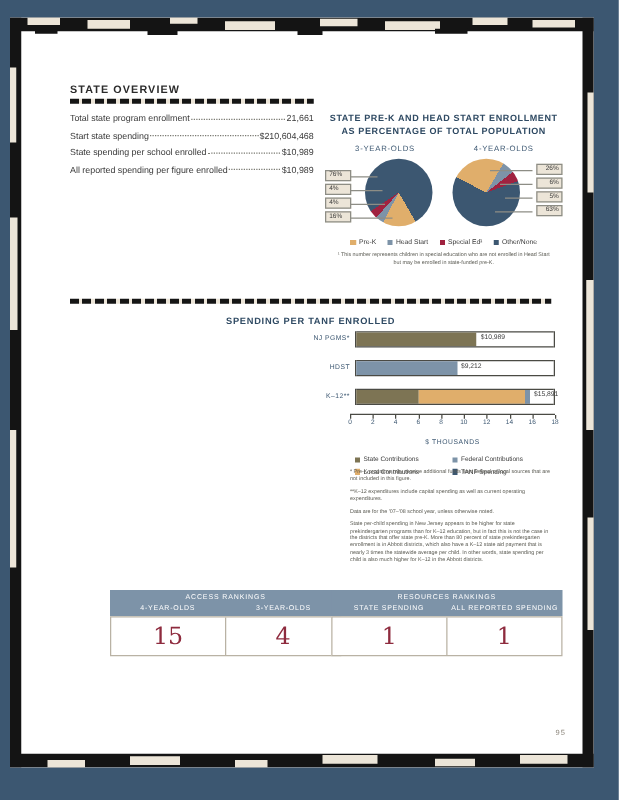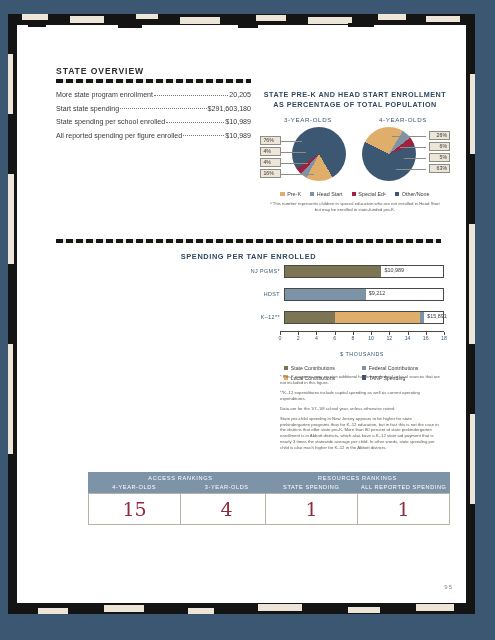--- a/index.html
+++ b/index.html
@@ -218,7 +218,7 @@
       <div class="dashrule"></div>
       <div class="ov-list">
         <div class="ov-row">
-          <span class="ov-lab">More state program enrollment</span>
+          <span class="ov-lab">Total state program enrollment</span>
           <span class="ov-dots"></span>
           <span class="ov-val">20,205</span>
         </div>

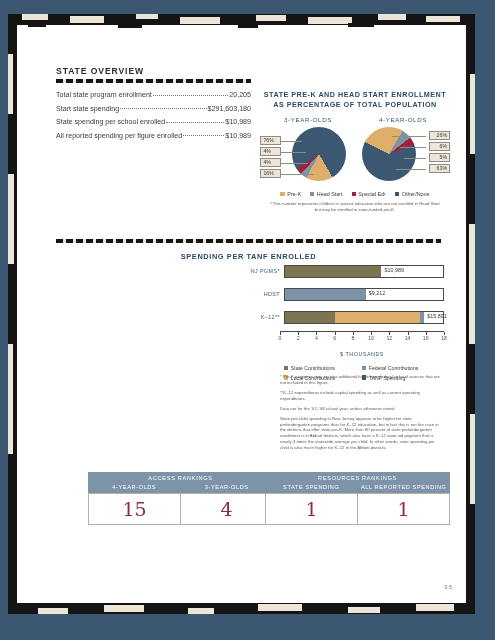--- a/index.html
+++ b/index.html
@@ -220,7 +220,7 @@
         <div class="ov-row">
           <span class="ov-lab">Total state program enrollment</span>
           <span class="ov-dots"></span>
-          <span class="ov-val">20,205</span>
+          <span class="ov-val">21,661</span>
         </div>
         <div class="ov-row">
           <span class="ov-lab">Start state spending</span>

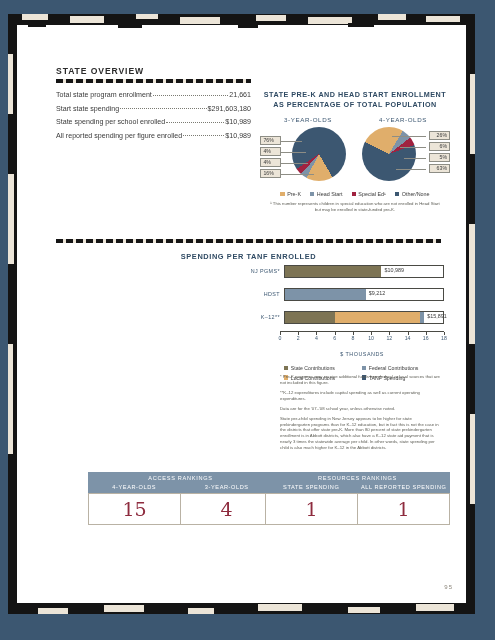--- a/index.html
+++ b/index.html
@@ -225,7 +225,7 @@
         <div class="ov-row">
           <span class="ov-lab">Start state spending</span>
           <span class="ov-dots"></span>
-          <span class="ov-val">$291,603,180</span>
+          <span class="ov-val">$210,604,468</span>
         </div>
         <div class="ov-row">
           <span class="ov-lab">State spending per school enrolled</span>

